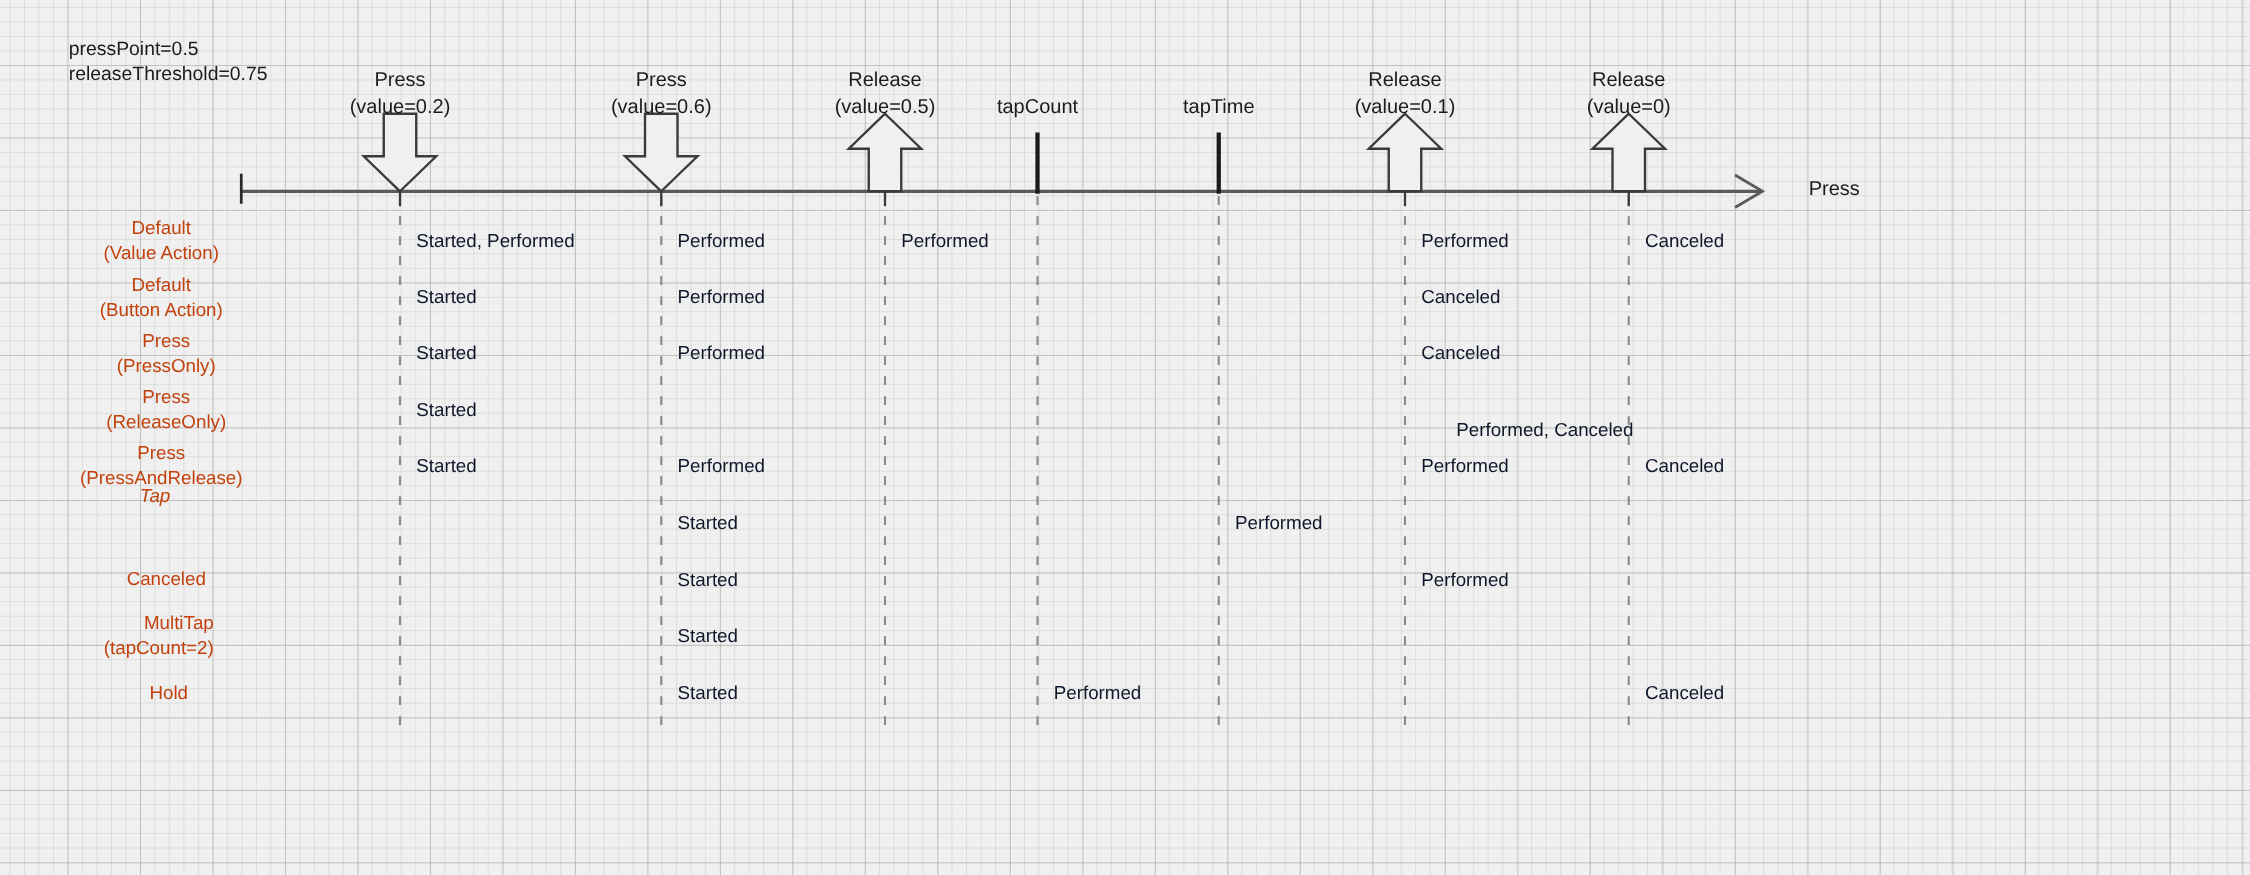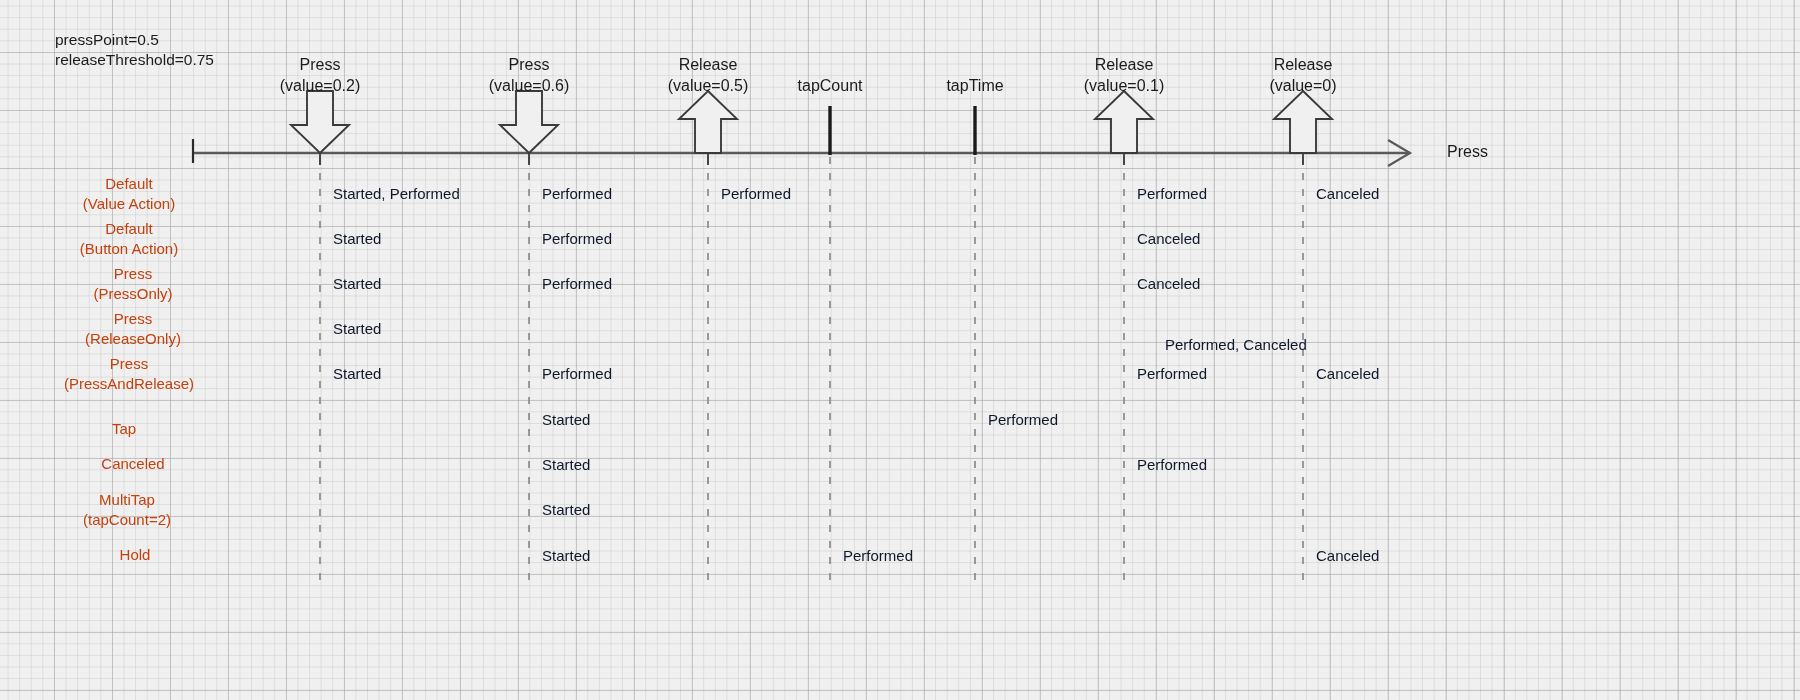--- a/index.html
+++ b/index.html
@@ -101,7 +101,7 @@
 (ReleaseOnly)</div>
       <div class="row-label" style="left: 129px; top: 373px;">Press
 (PressAndRelease)</div>
-      <div class="row-label" style="left: 124px; top: 429px;">Tap</div>
+      <div class="row-label" style="left: 124px; top: 397px; font-style: italic;">Tap</div>
       <div class="row-label" style="left: 133px; top: 464px;">Canceled</div>
       <div class="row-label" style="left: 127px; top: 509px;">MultiTap
 (tapCount=2)</div>

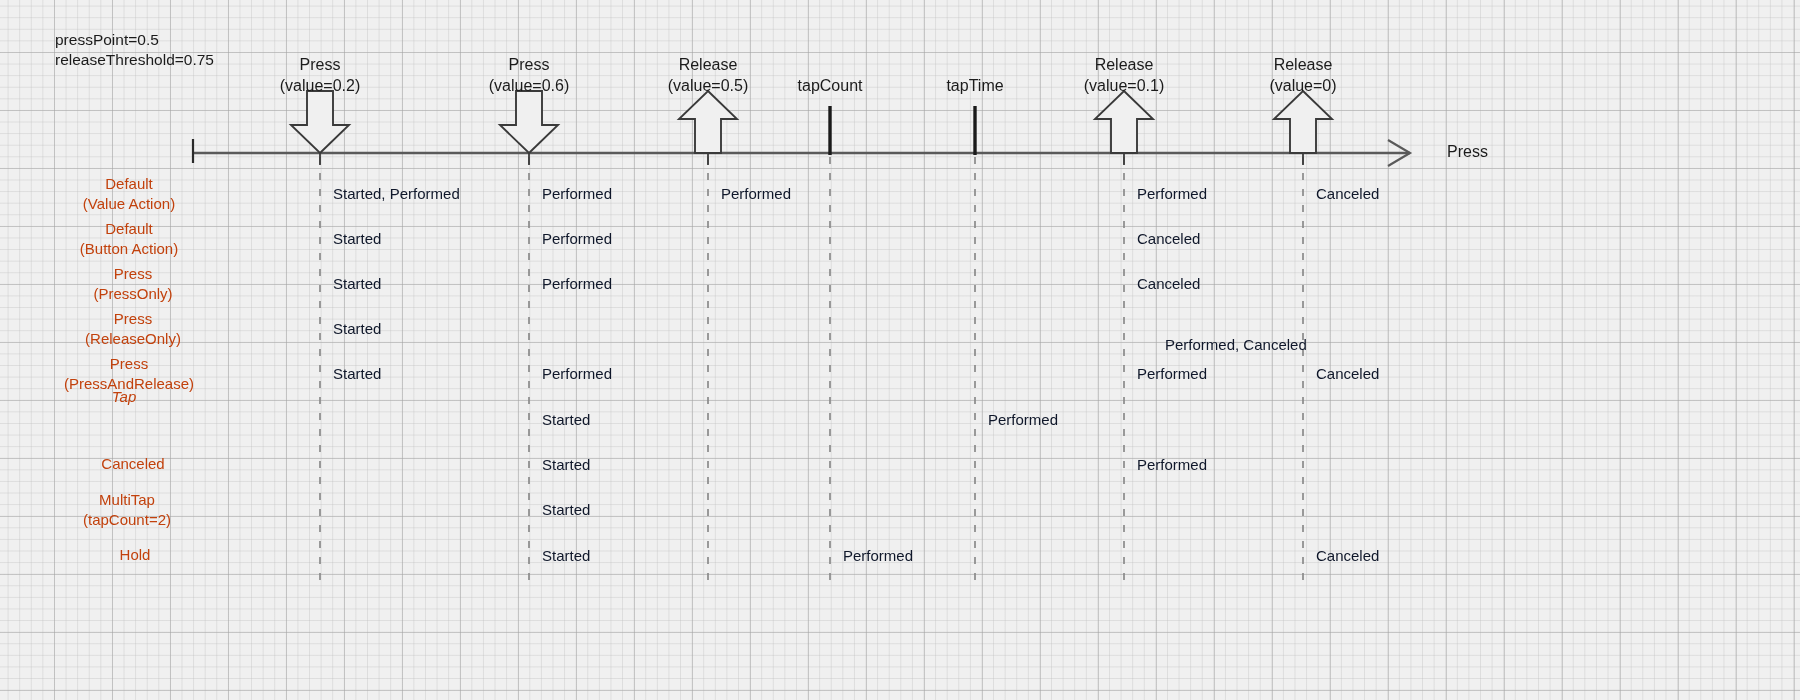--- a/index.html
+++ b/index.html
@@ -103,7 +103,7 @@
 (PressAndRelease)</div>
       <div class="row-label" style="left: 124px; top: 397px; font-style: italic;">Tap</div>
       <div class="row-label" style="left: 133px; top: 464px;">Canceled</div>
-      <div class="row-label" style="left: 127px; top: 509px;">MultiTap
+      <div class="row-label" style="left: 127px; top: 509px; text-align: right;">MultiTap
 (tapCount=2)</div>
       <div class="row-label" style="left: 135px; top: 555px;">Hold</div>
     </div>

